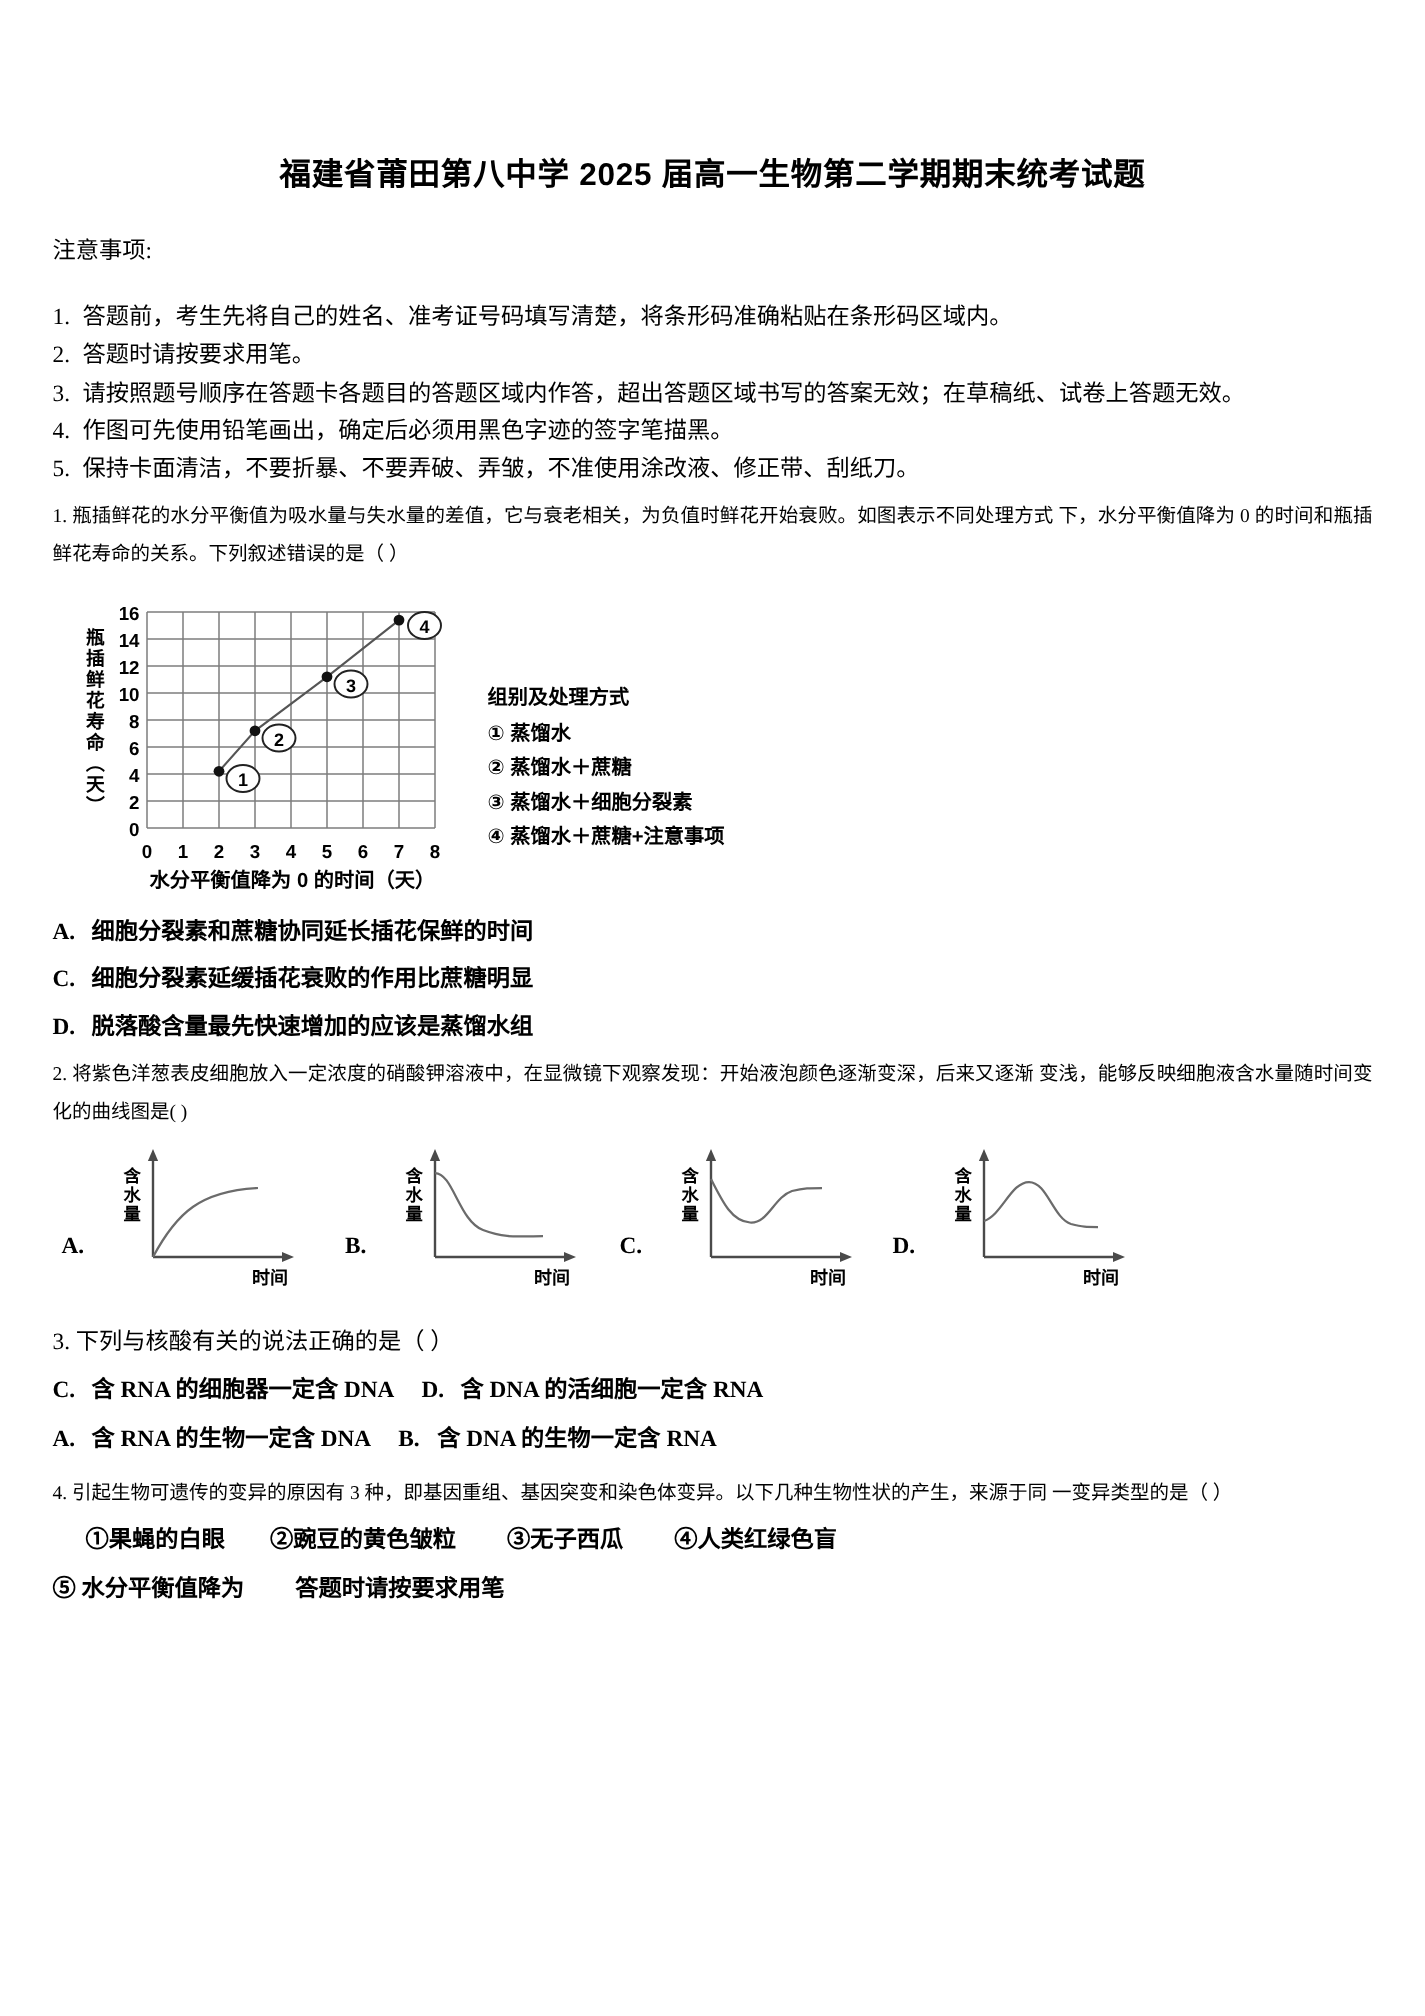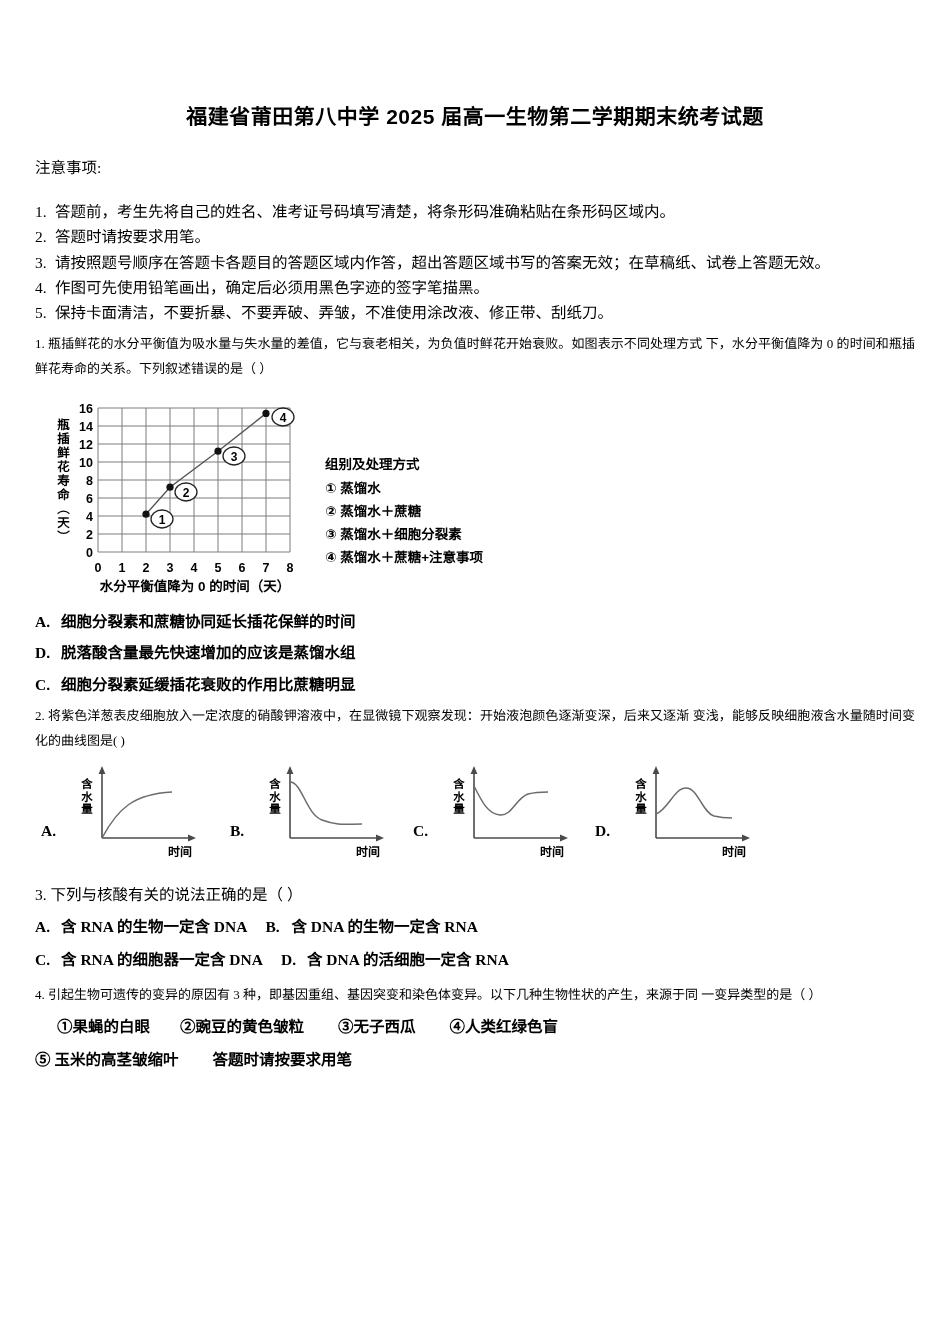--- a/index.html
+++ b/index.html
@@ -282,10 +282,10 @@
       <span class="opt-tag">A.</span><span>细胞分裂素和蔗糖协同延长插花保鲜的时间</span>
     </div>
     <div class="opt-line">
+      <span class="opt-tag">C.</span><span>细胞分裂素延缓插花衰败的作用比蔗糖明显</span>
+    </div>
+    <div class="opt-line">
       <span class="opt-tag">D.</span><span>脱落酸含量最先快速增加的应该是蒸馏水组</span>
-    </div>
-    <div class="opt-line">
-      <span class="opt-tag">C.</span><span>细胞分裂素延缓插花衰败的作用比蔗糖明显</span>
     </div>
   </div>
 

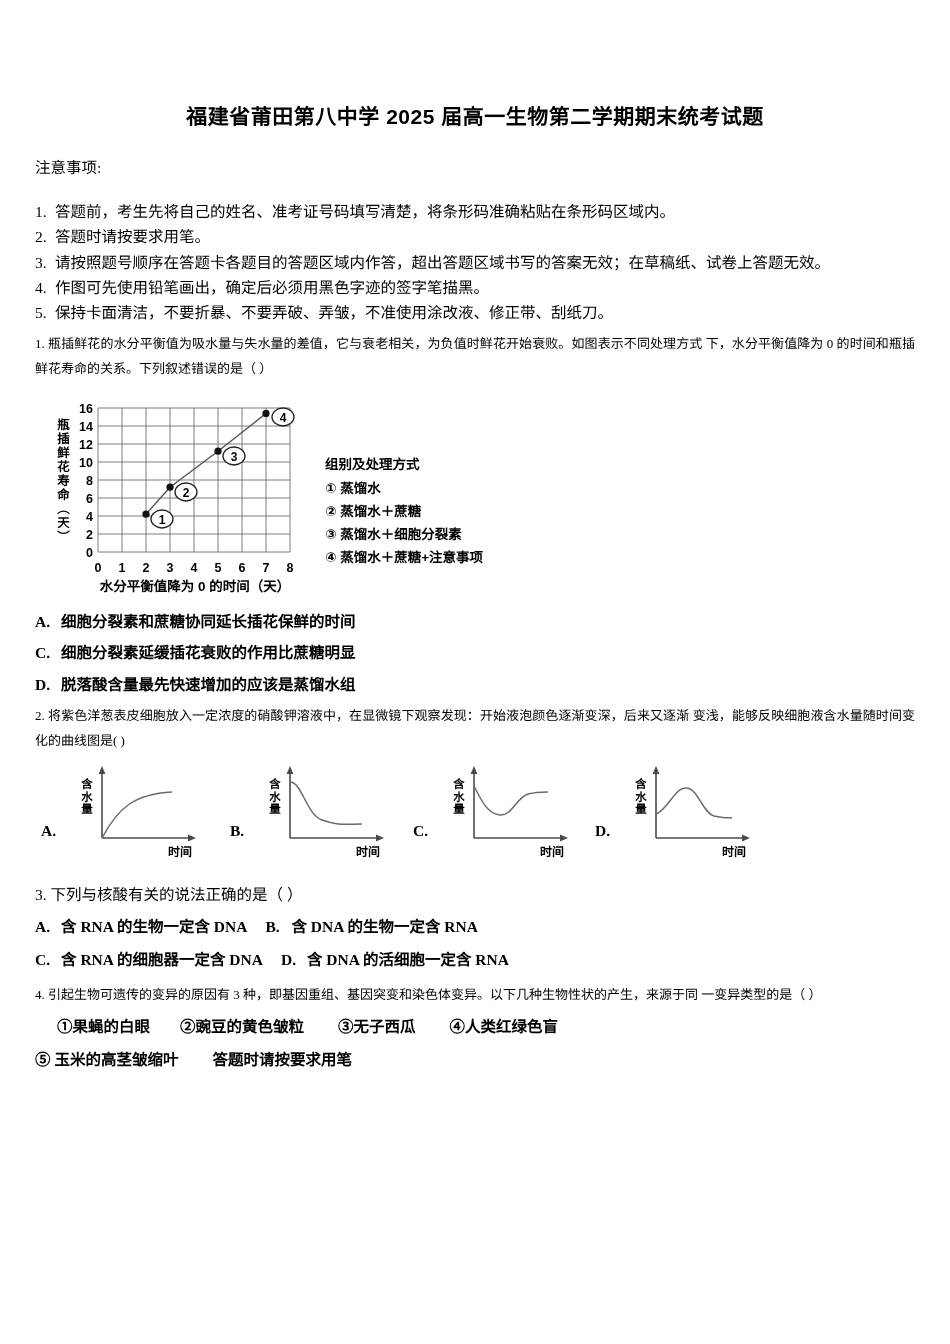--- a/index.html
+++ b/index.html
@@ -357,10 +357,10 @@
     </div>
     <div class="q3-opts">
       <div>
-        <span class="opt-tag">A.</span><span>含 RNA 的生物一定含 DNA</span><span class="gapped"></span><span class="opt-tag">B.</span><span>含 DNA 的生物一定含 RNA</span>
+        <span class="opt-tag">C.</span><span>含 RNA 的细胞器一定含 DNA</span><span class="gapped"></span><span class="opt-tag">D.</span><span>含 DNA 的活细胞一定含 RNA</span>
       </div>
       <div>
-        <span class="opt-tag">C.</span><span>含 RNA 的细胞器一定含 DNA</span><span class="gapped"></span><span class="opt-tag">D.</span><span>含 DNA 的活细胞一定含 RNA</span>
+        <span class="opt-tag">A.</span><span>含 RNA 的生物一定含 DNA</span><span class="gapped"></span><span class="opt-tag">B.</span><span>含 DNA 的生物一定含 RNA</span>
       </div>
     </div>
   </div>

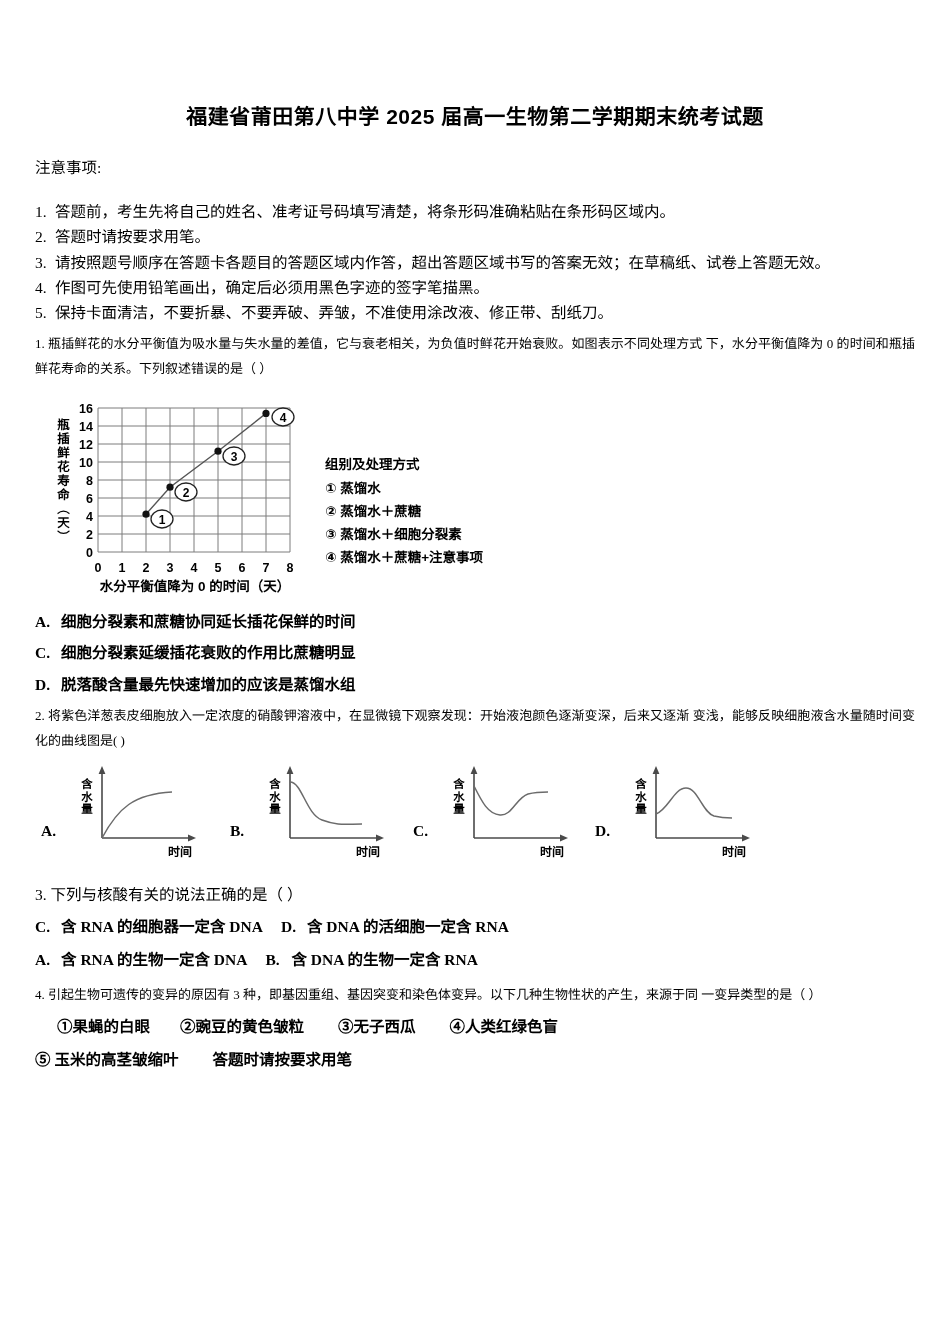--- a/index.html
+++ b/index.html
@@ -376,7 +376,7 @@
       <span>①果蝇的白眼</span><span class="sp-l"></span><span>②豌豆的黄色皱粒</span><span class="sp-m"></span><span>③无子西瓜</span><span class="sp-m"></span><span>④人类红绿色盲</span>
     </div>
     <div>
-      <span>⑤ 玉米的高茎皱缩叶</span><span class="sp-m"></span><span>答题时请按要求用笔</span>
+      <span>⑤ 水分平衡值降为</span><span class="sp-m"></span><span>答题时请按要求用笔</span>
     </div>
   </div>
 

